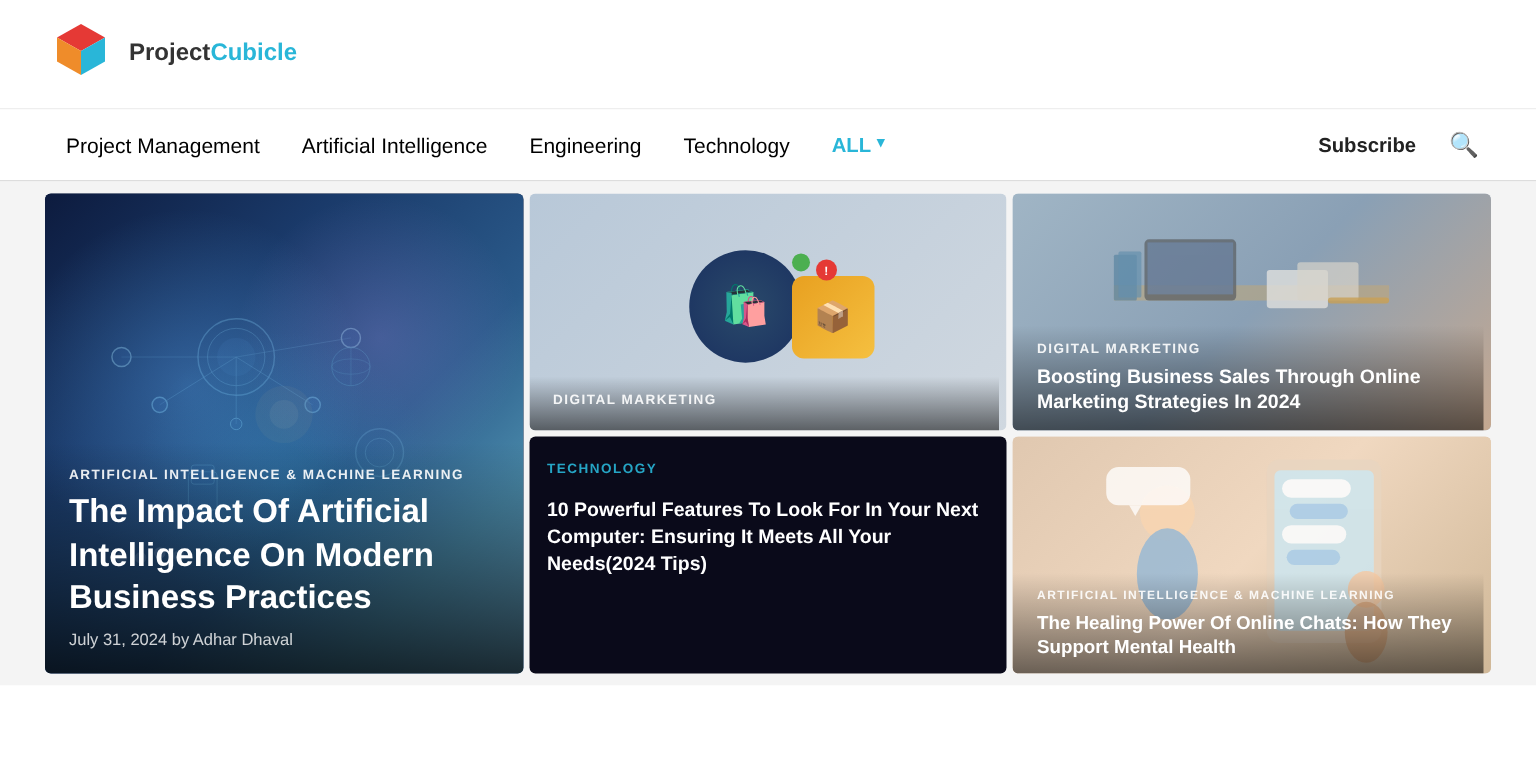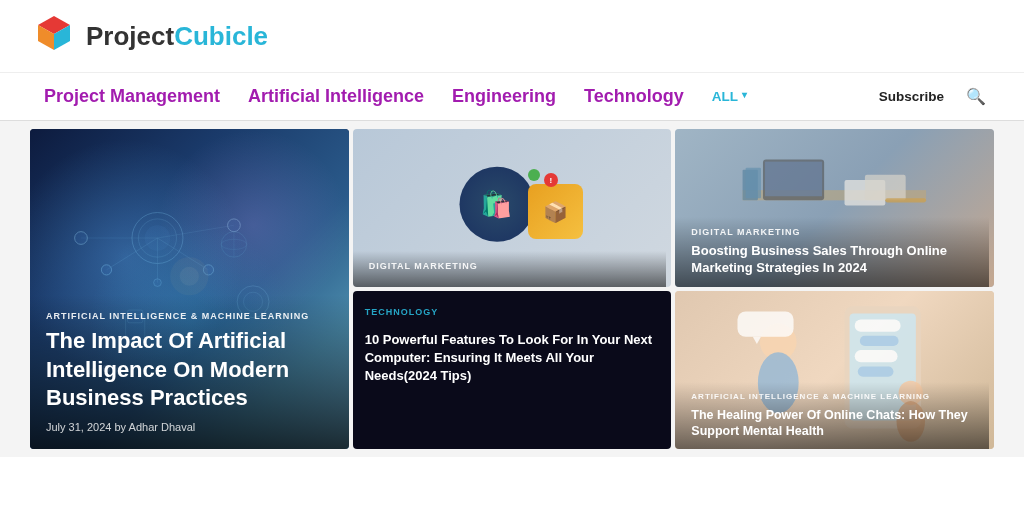--- a/index.html
+++ b/index.html
@@ -23,7 +23,7 @@
       height: 48px;
     }
     .logo-text {
-      font-size: 26px;
+      font-size: 16px;
       font-weight: 700;
     }
     .logo-text .project { color: #333; }

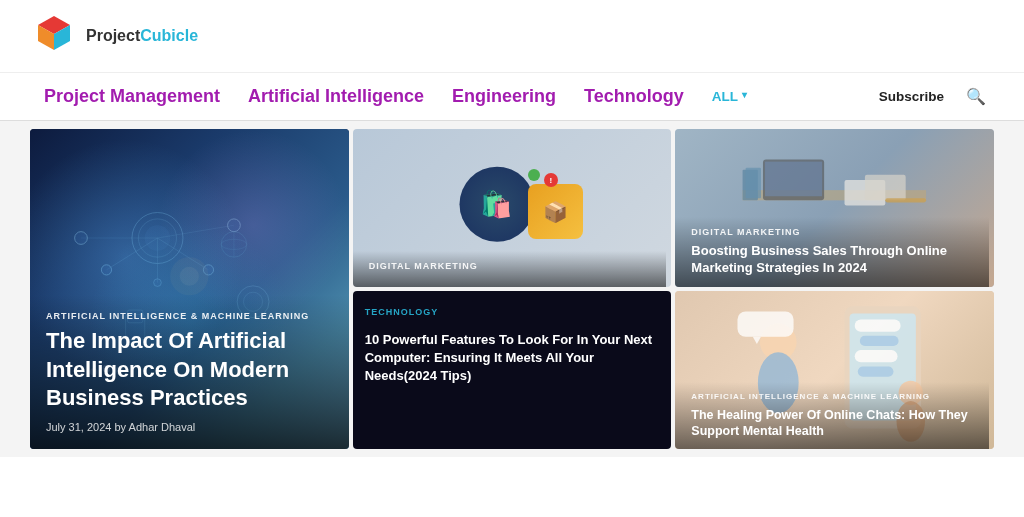--- a/index.html
+++ b/index.html
@@ -40,9 +40,9 @@
       gap: 0;
     }
     .nav-item {
-      font-size: 18px;
-      font-weight: 700;
-      color: #a21caf;
+      font-size: 14px;
+      font-weight: 400;
+      color: #000000;
       padding: 0 14px;
       height: 100%;
       display: flex;

